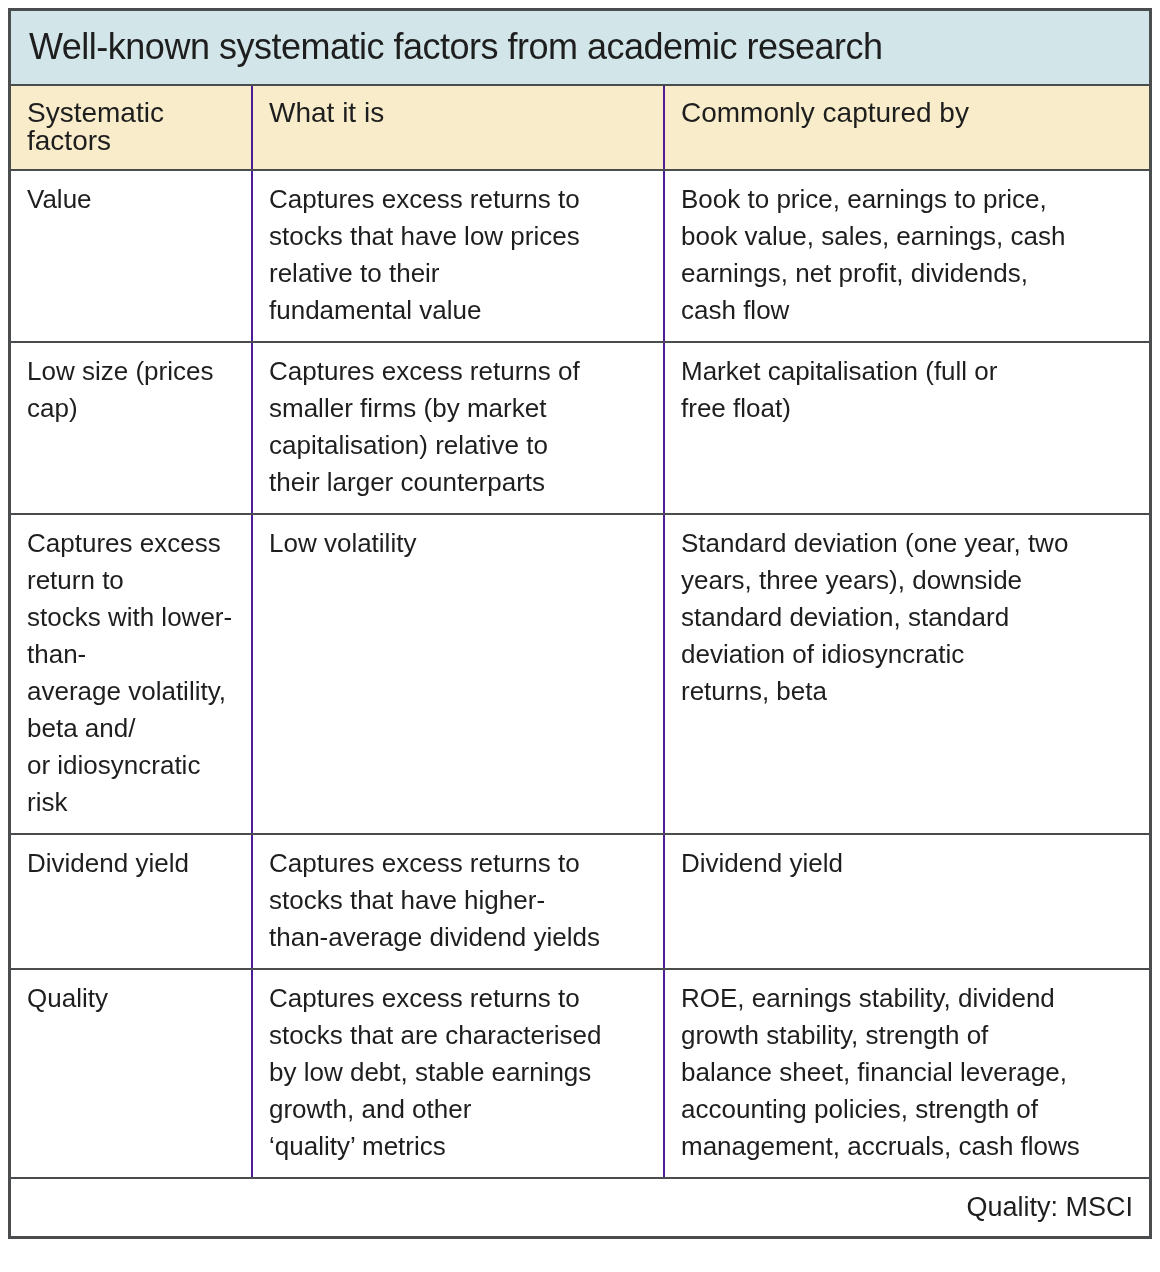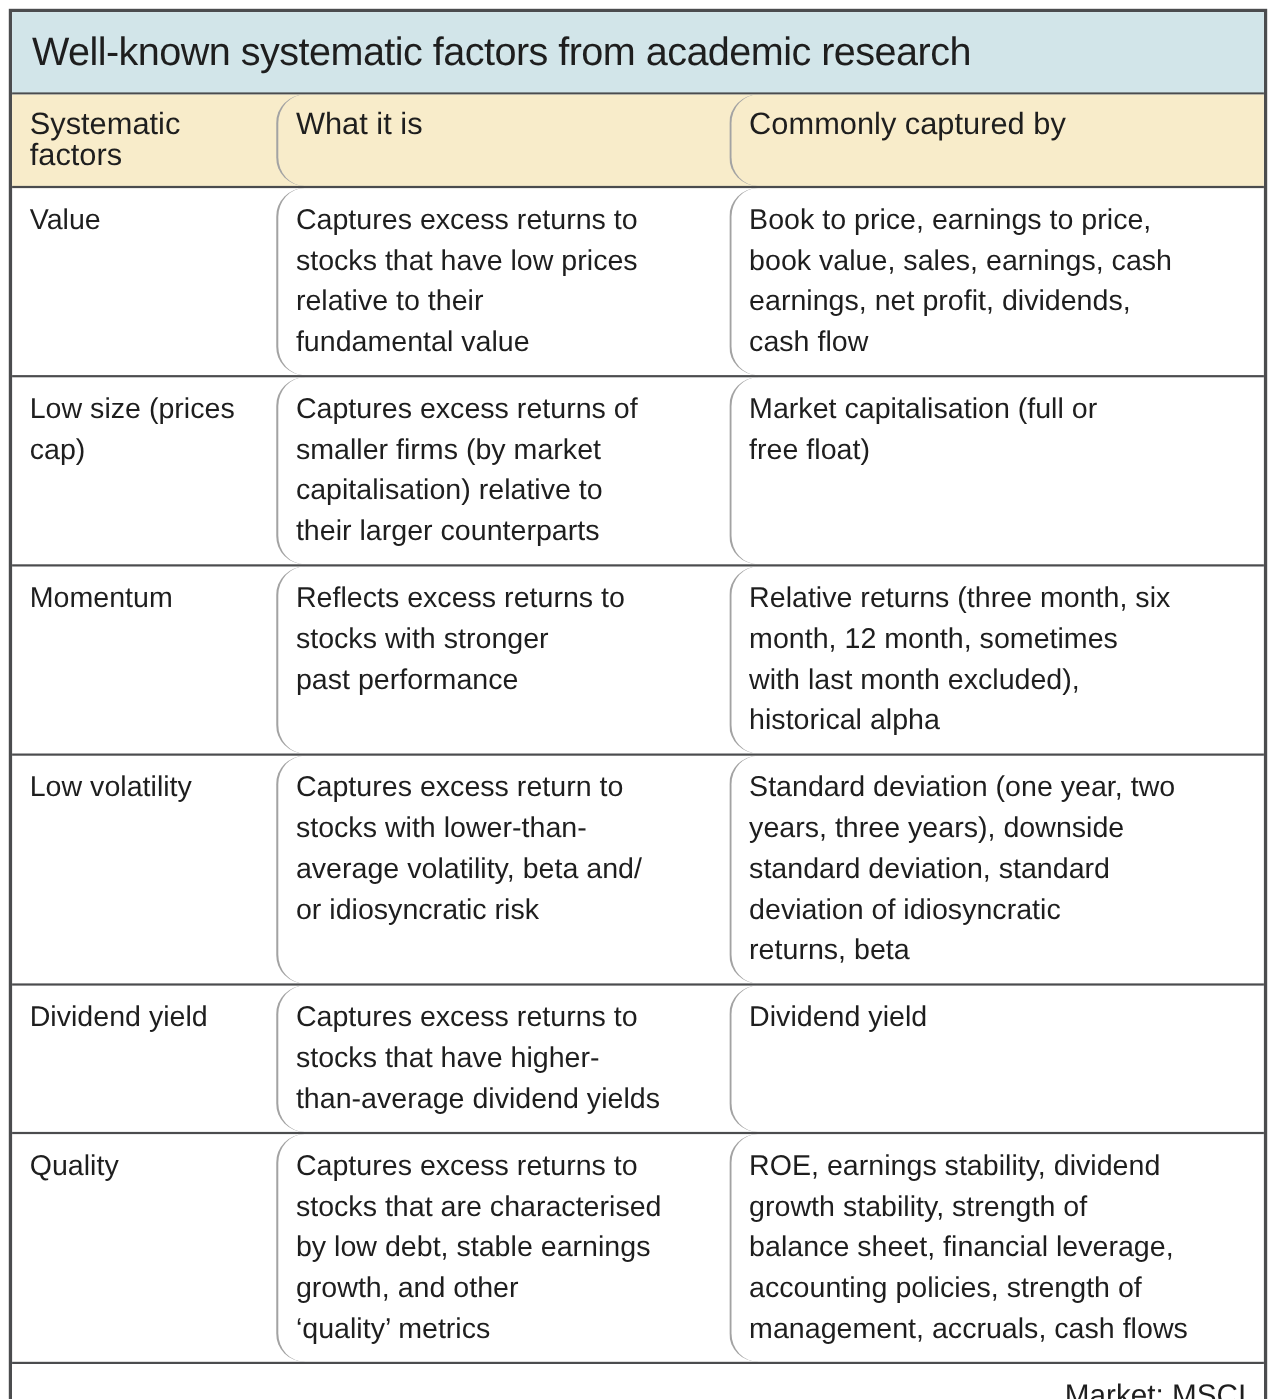--- a/index.html
+++ b/index.html
@@ -52,8 +52,7 @@
     white-space: pre-line;
   }
   .cell + .cell {
-    border-left: 2px solid #a3a3a3;
-    border-radius: 26px;
+    border-left: 2px solid #4c1d95;
   }
   .footer-bar {
     font-size: 27px;

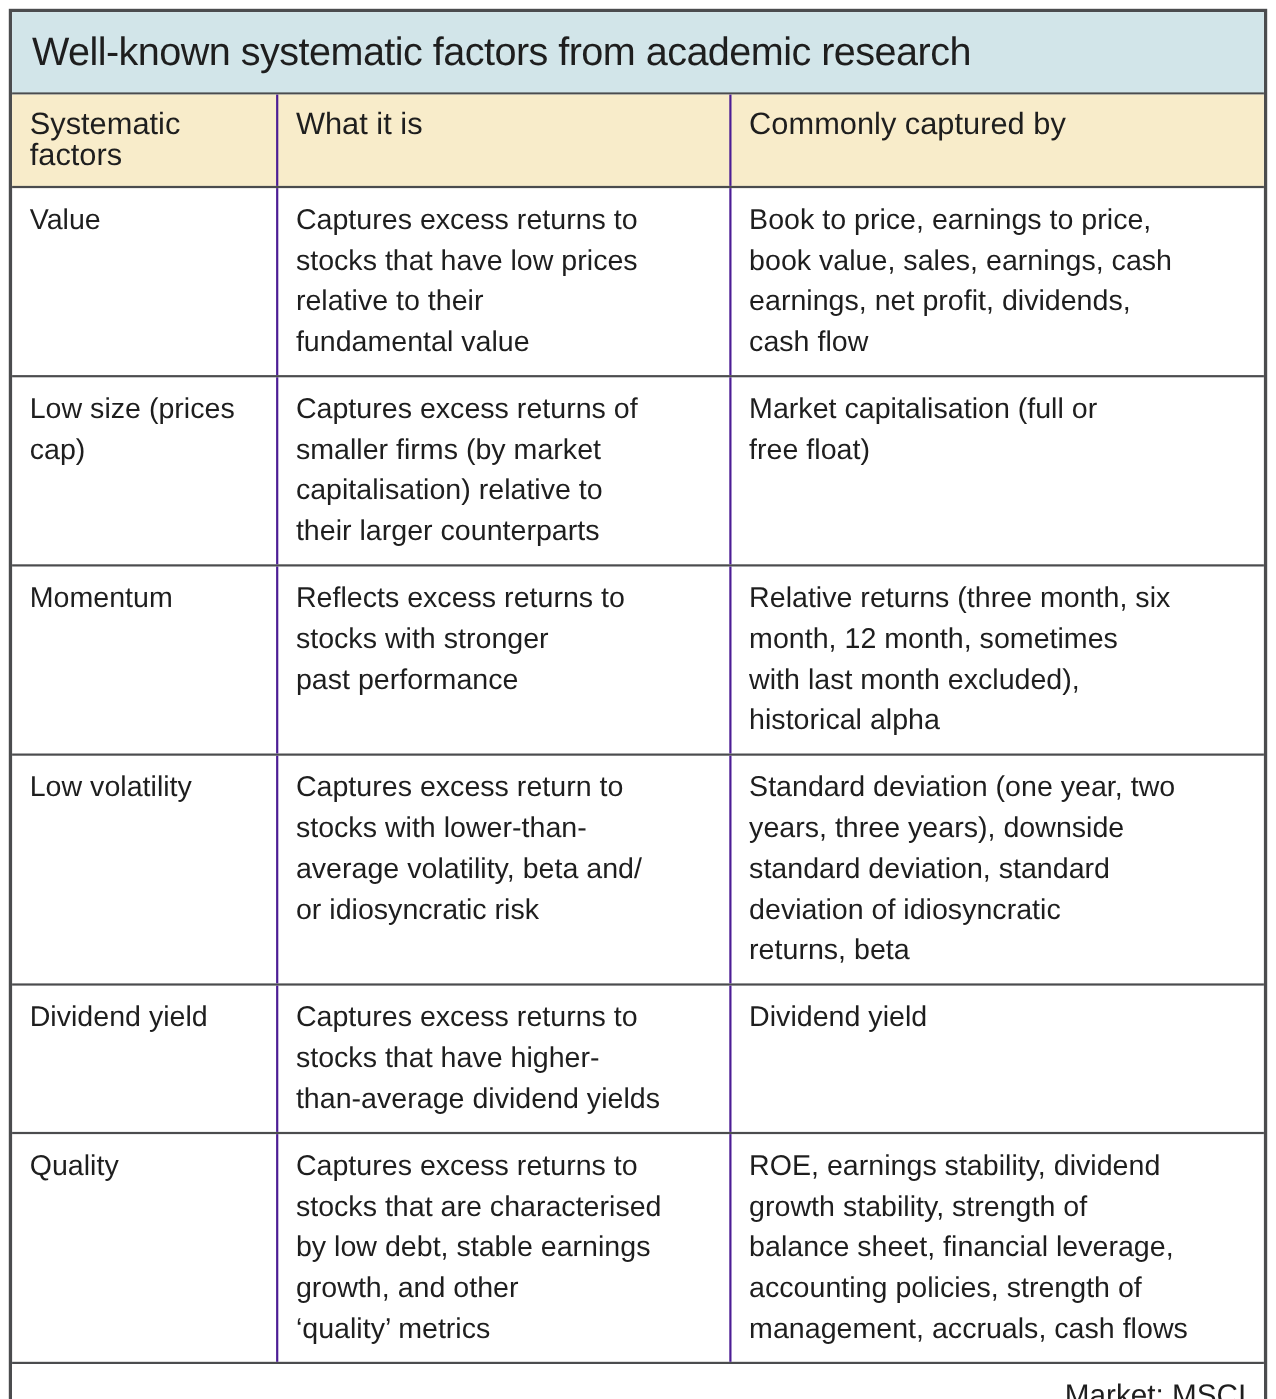--- a/index.html
+++ b/index.html
@@ -99,16 +99,6 @@
 free float)</div>
     </div>
 
-    <div class="row body-row">
-      <div class="cell">Momentum</div>
-      <div class="cell">Reflects excess returns to
-stocks with stronger
-past performance</div>
-      <div class="cell">Relative returns (three month, six
-month, 12 month, sometimes
-with last month excluded),
-historical alpha</div>
-    </div>
 
     <div class="row body-row">
       <div class="cell">Low volatility</div>

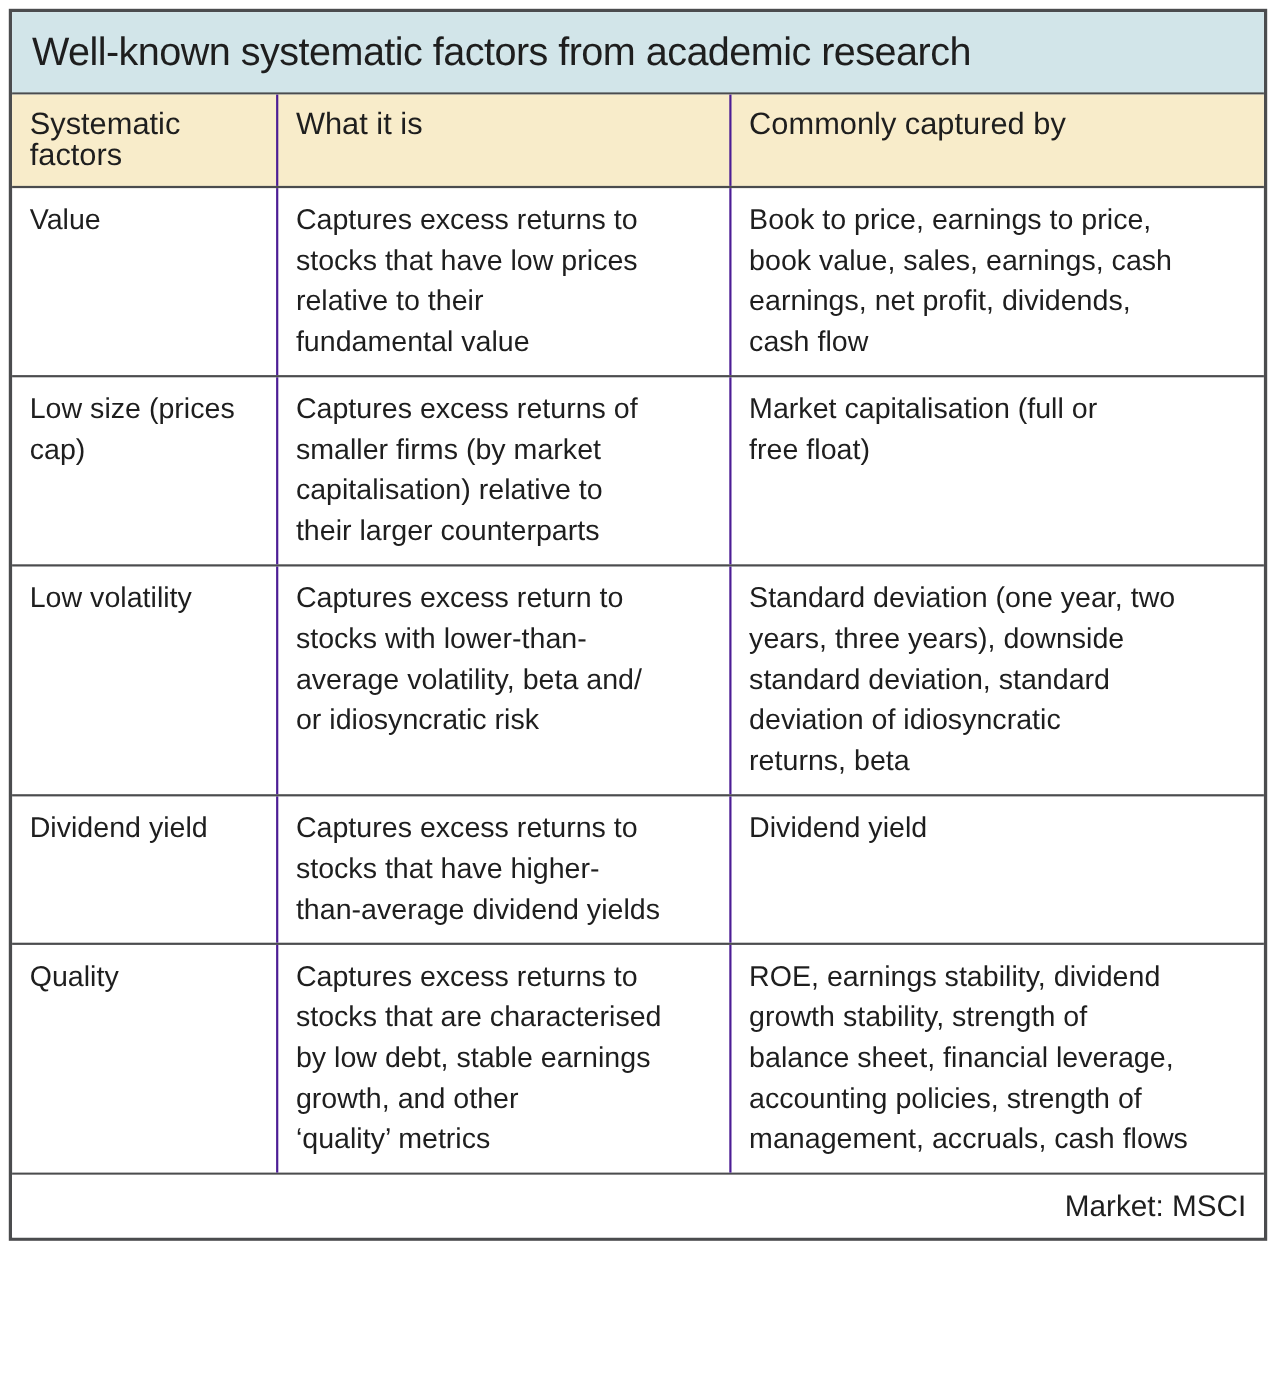--- a/index.html
+++ b/index.html
@@ -101,11 +101,11 @@
 
 
     <div class="row body-row">
-      <div class="cell">Low volatility</div>
       <div class="cell">Captures excess return to
 stocks with lower-than-
 average volatility, beta and/
 or idiosyncratic risk</div>
+      <div class="cell">Low volatility</div>
       <div class="cell">Standard deviation (one year, two
 years, three years), downside
 standard deviation, standard

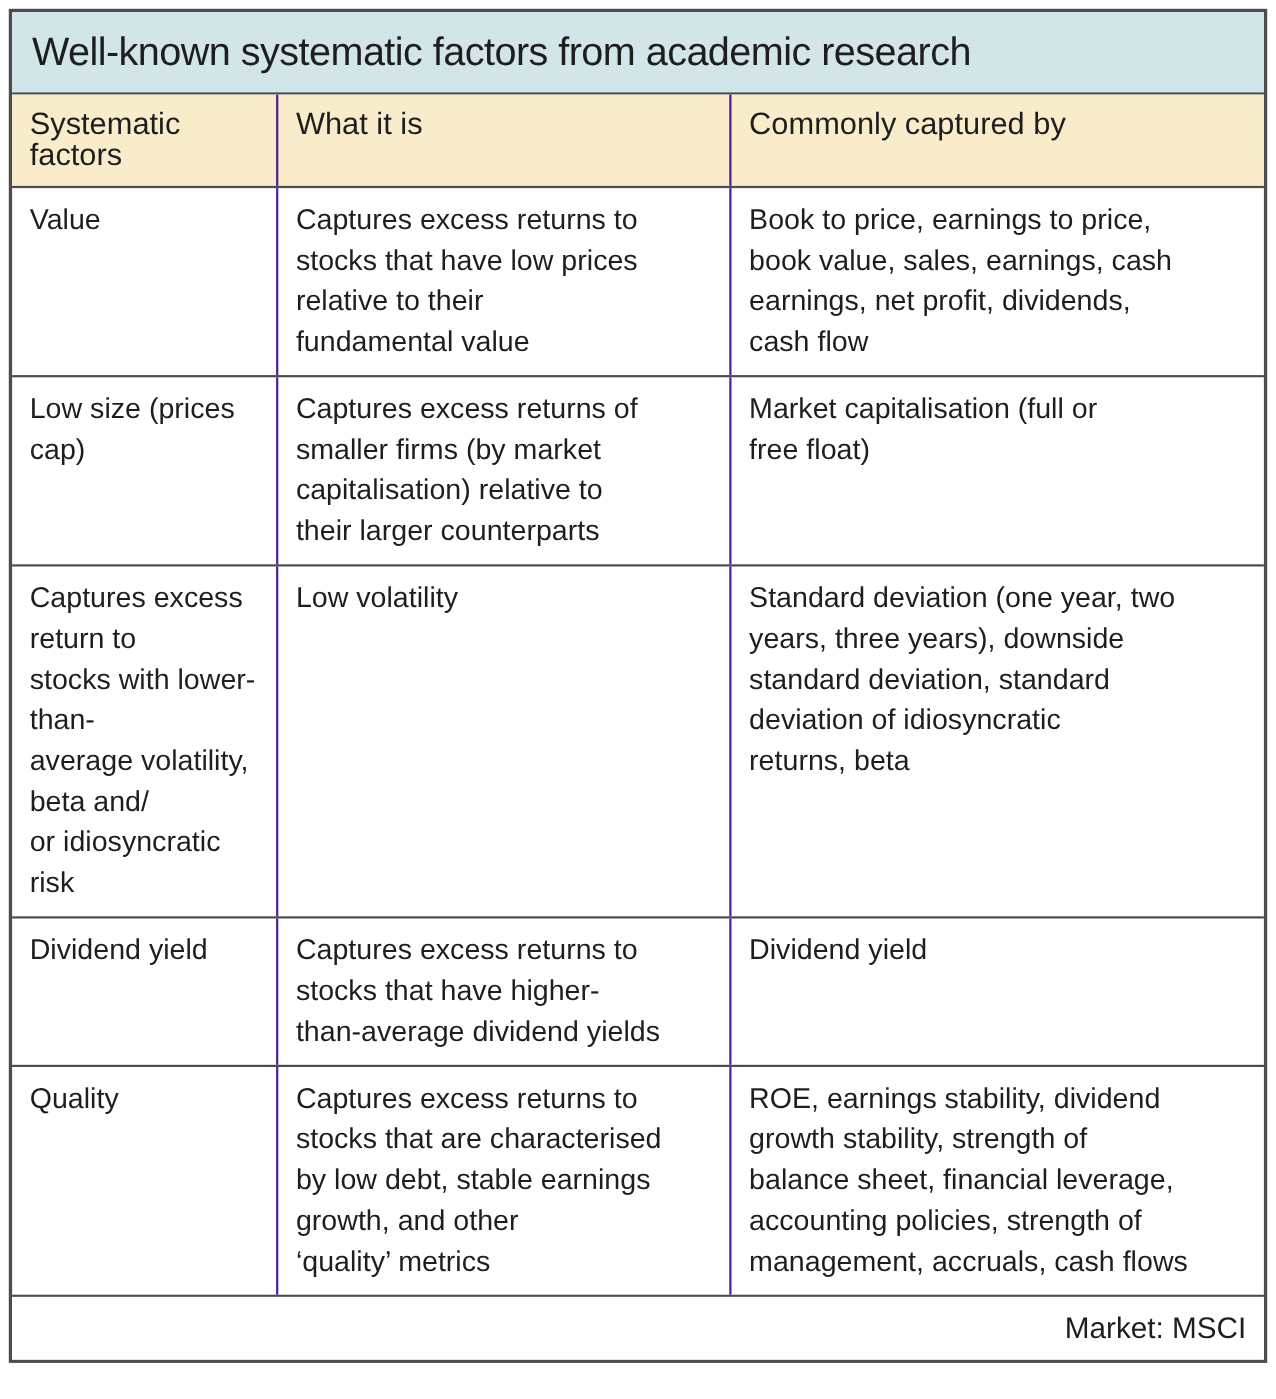--- a/index.html
+++ b/index.html
@@ -135,7 +135,7 @@
 management, accruals, cash flows</div>
     </div>
 
-    <div class="footer-bar">Market: MSCI</div>
+    <div class="footer-bar">Quality: MSCI</div>
 
   </div>
 </div>

